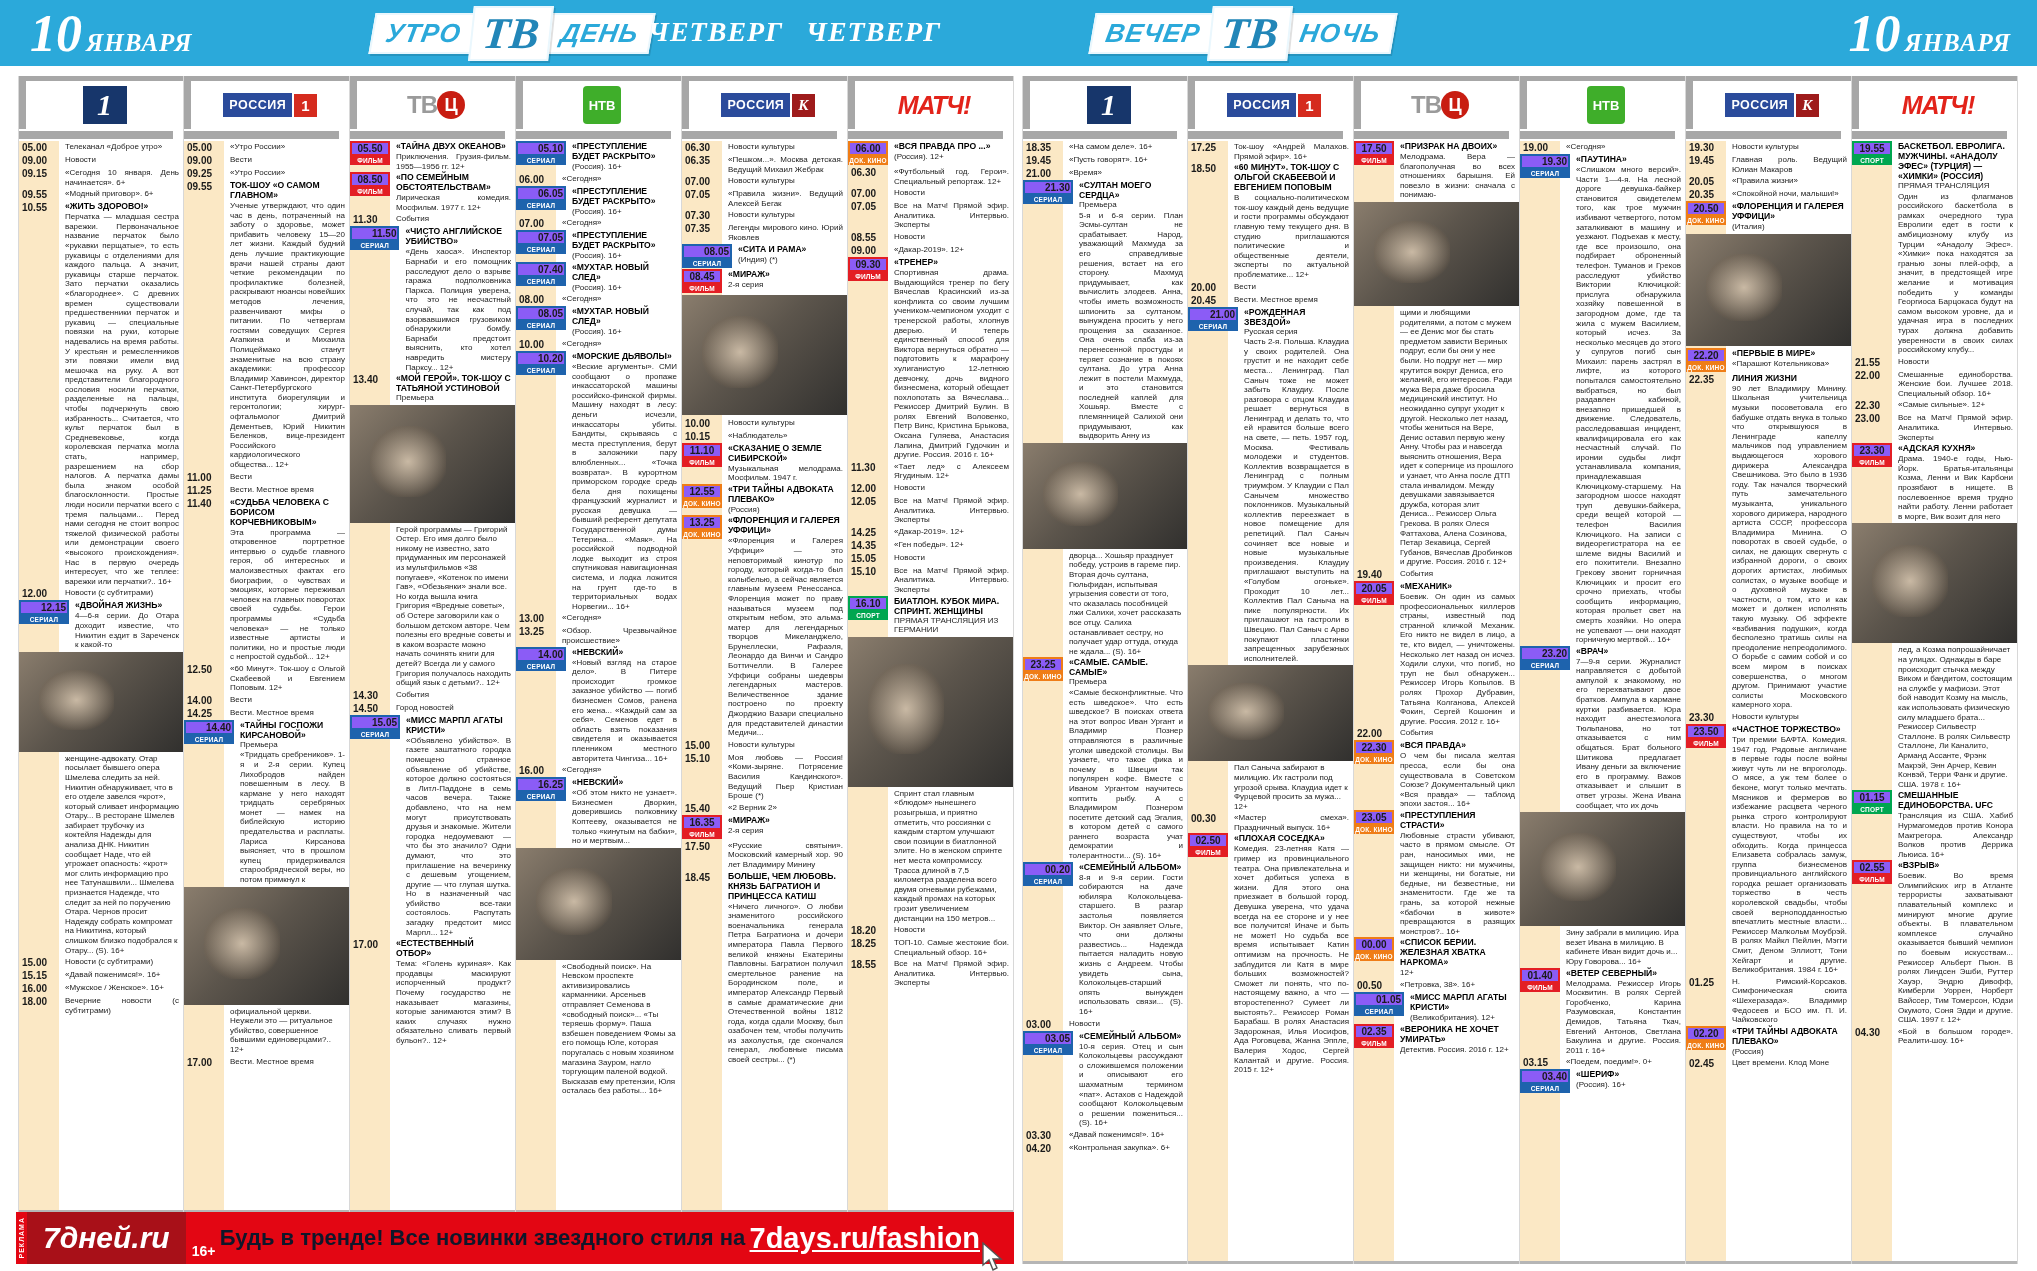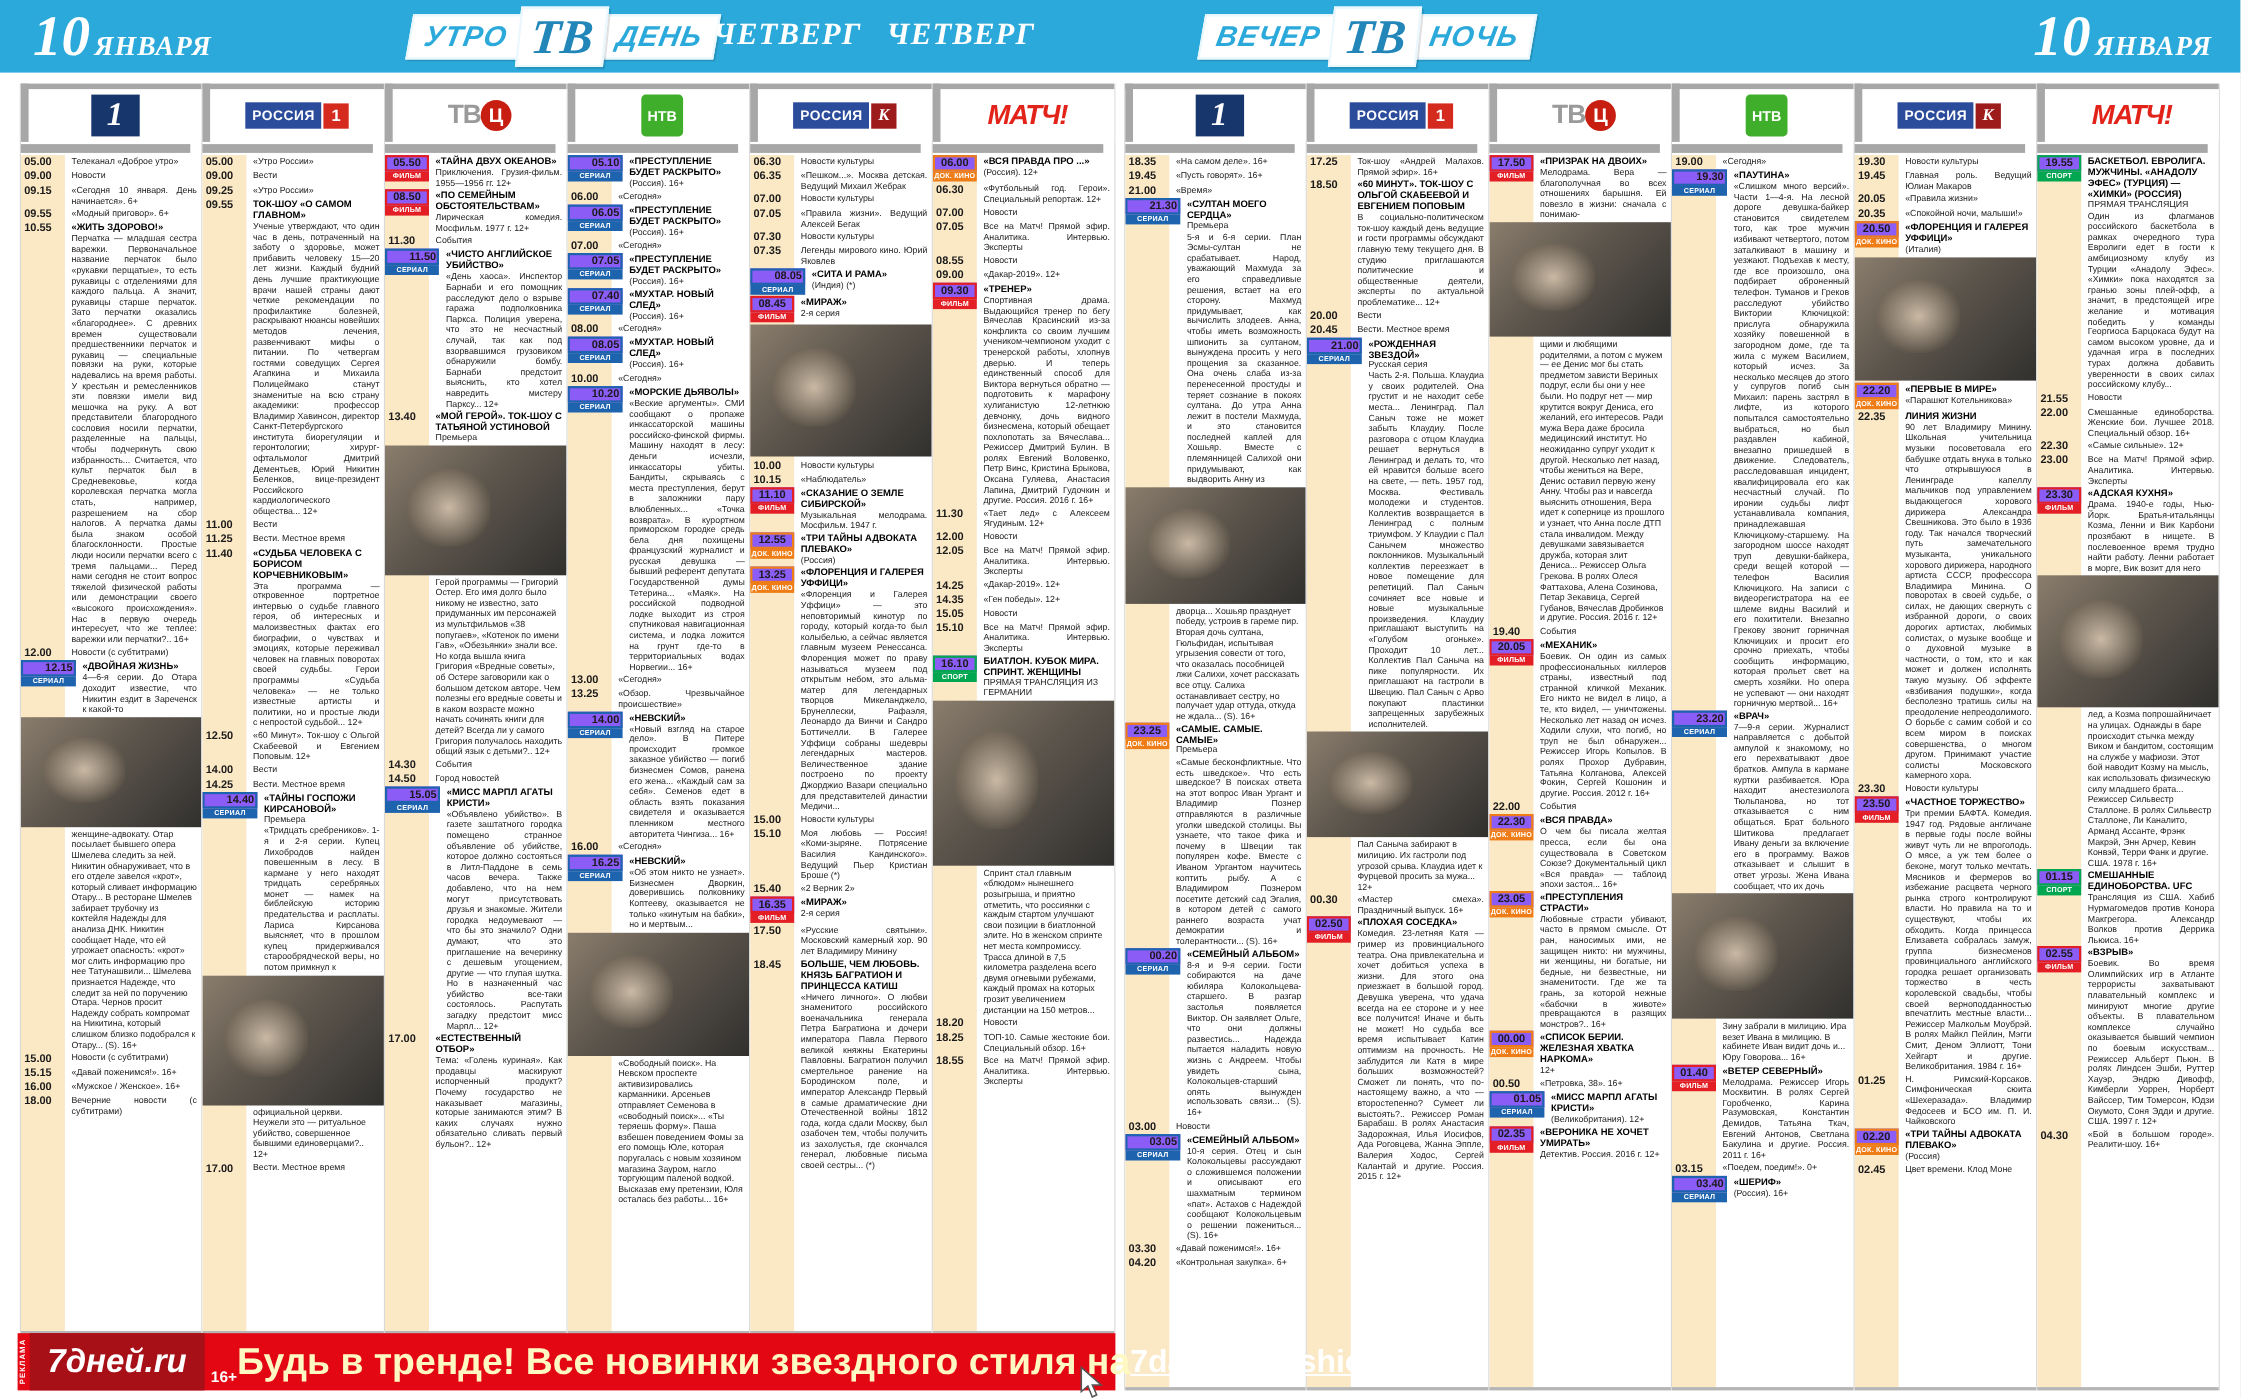--- a/index.html
+++ b/index.html
@@ -80,7 +80,7 @@
   .brandbox{background:#a81018;color:#fff;height:100%;display:flex;align-items:center;
             padding:0 16px;font-weight:bold;font-size:30px;font-style:italic;white-space:nowrap;}
   .age{color:#fff;font-size:14px;font-weight:bold;margin:26px 0 0 6px;}
-  .btext{color:#fef9c3;font-size:34px;font-weight:bold;flex:1;text-align:center;white-space:nowrap;}
+  .btext{color:#0f172a;font-size:22px;font-weight:bold;flex:1;text-align:center;white-space:nowrap;}
   .blink{color:#fff;font-size:29px;font-weight:bold;text-decoration:underline;margin-right:34px;white-space:nowrap;}
   .cursor{position:absolute;right:8px;bottom:-8px;}
 </style>

